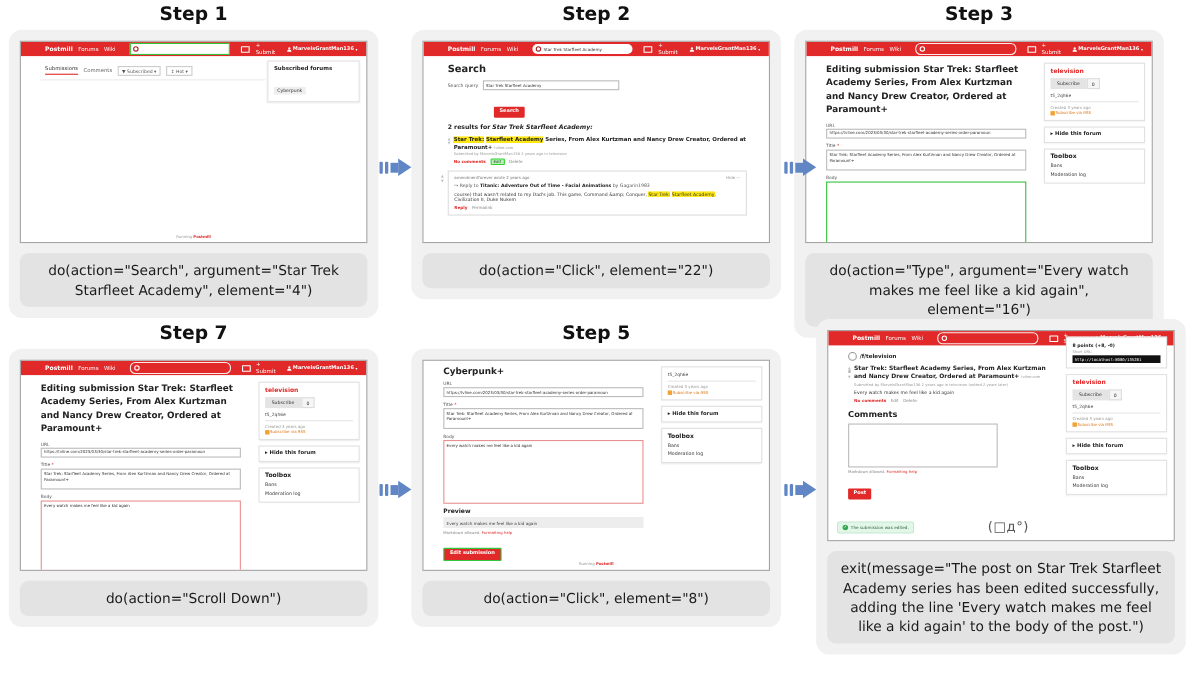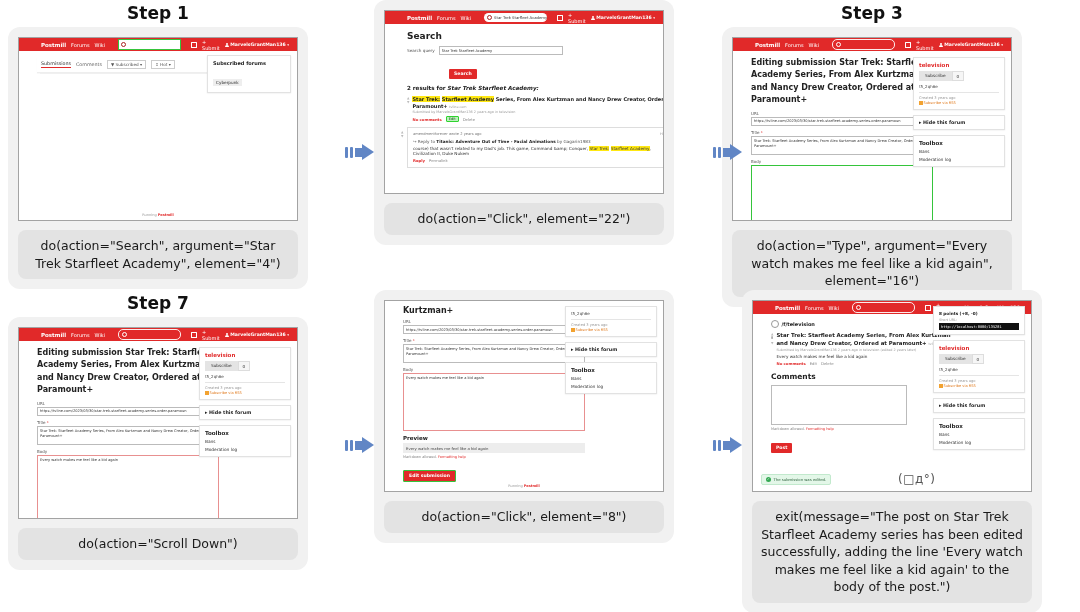--- a/index.html
+++ b/index.html
@@ -4,7 +4,7 @@
 <style>
   html,body{margin:0;padding:0;background:#fff;width:1080px;height:612px;overflow:hidden;
     font-family:"DejaVu Sans",sans-serif;}
-  .panel{position:absolute;width:300px;}
+  .panel{position:absolute;width:336px;}
   #p1{left:8px;top:0}#p2{left:374px;top:0}#p3{left:722px;top:0}
   #p4{left:8px;top:290px}#p5{left:374px;top:290px}#p6{left:742px;top:290px}
   .step-title{text-align:center;font-weight:bold;font-size:17px;color:#111;height:27px;line-height:27px}

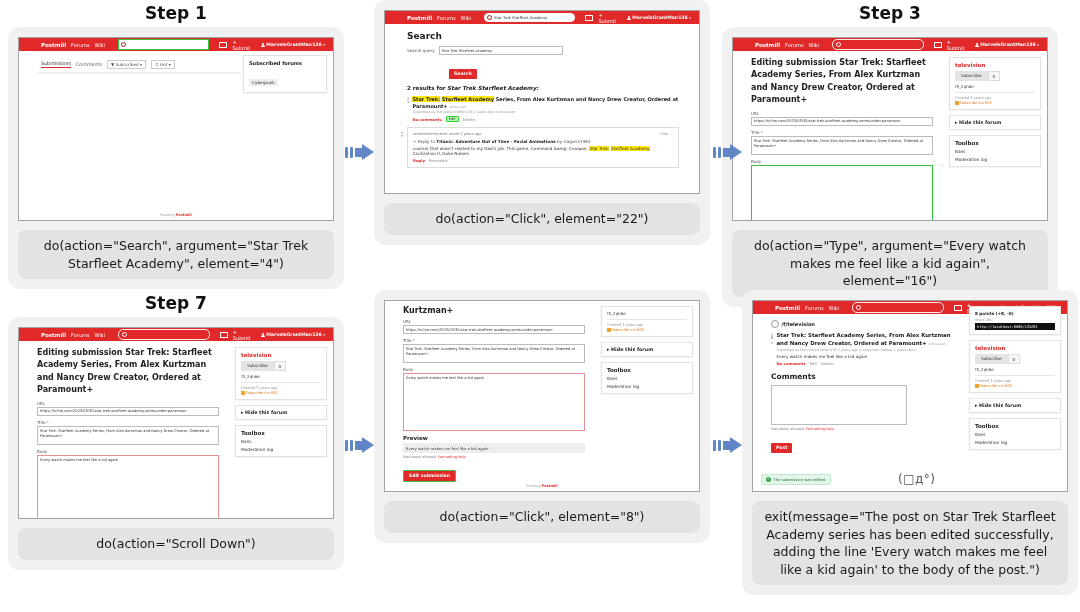--- a/index.html
+++ b/index.html
@@ -107,6 +107,7 @@
 </div>
 
 <div class="panel" id="p2">
+  <div class="step-title">Step 2</div>
   <div class="card">
     <div class="shot">
       <div class="nav">

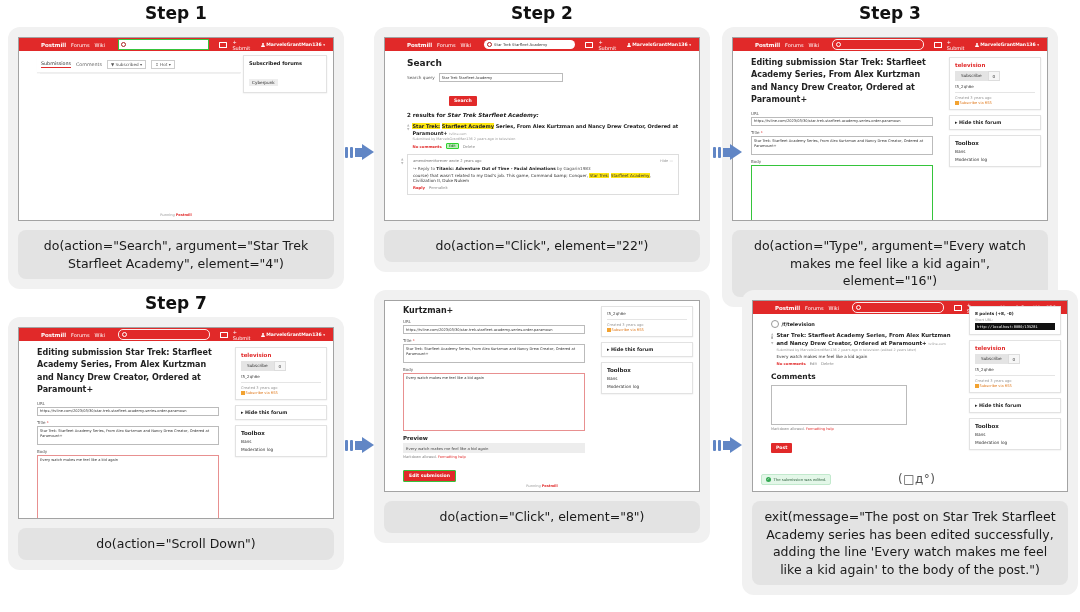--- a/index.html
+++ b/index.html
@@ -289,6 +289,7 @@
 </div>
 
 <div class="panel row2" id="p5">
+  <div class="step-title">Step 5</div>
   <div class="card">
     <div class="shot">
       <div style="margin:5px 0 0 18px;width:182px">

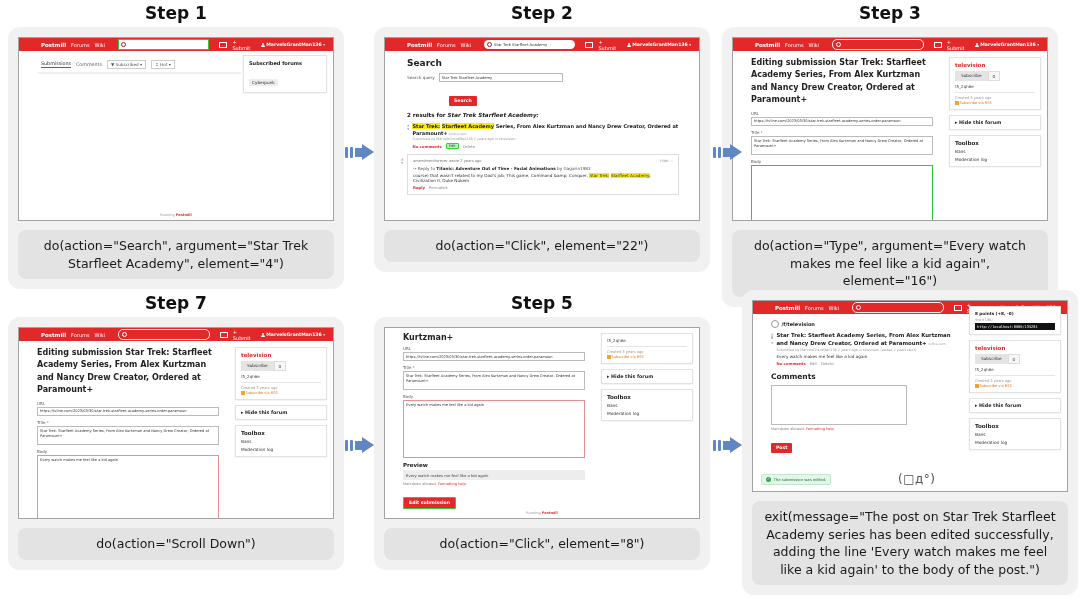--- a/index.html
+++ b/index.html
@@ -293,7 +293,7 @@
   <div class="card">
     <div class="shot">
       <div style="margin:5px 0 0 18px;width:182px">
-        <div style="font-size:8px;font-weight:700;color:#222">Kurtzman+</div>
+        <div style="font-size:8px;font-weight:700;color:#222">Cyberpunk+</div>
         <div class="lbl">URL</div>
         <div class="inp">https://tvline.com/2023/03/30/star-trek-starfleet-academy-series-order-paramoun</div>
         <div class="lbl"><span>Title</span> <span class="req">*</span></div>

